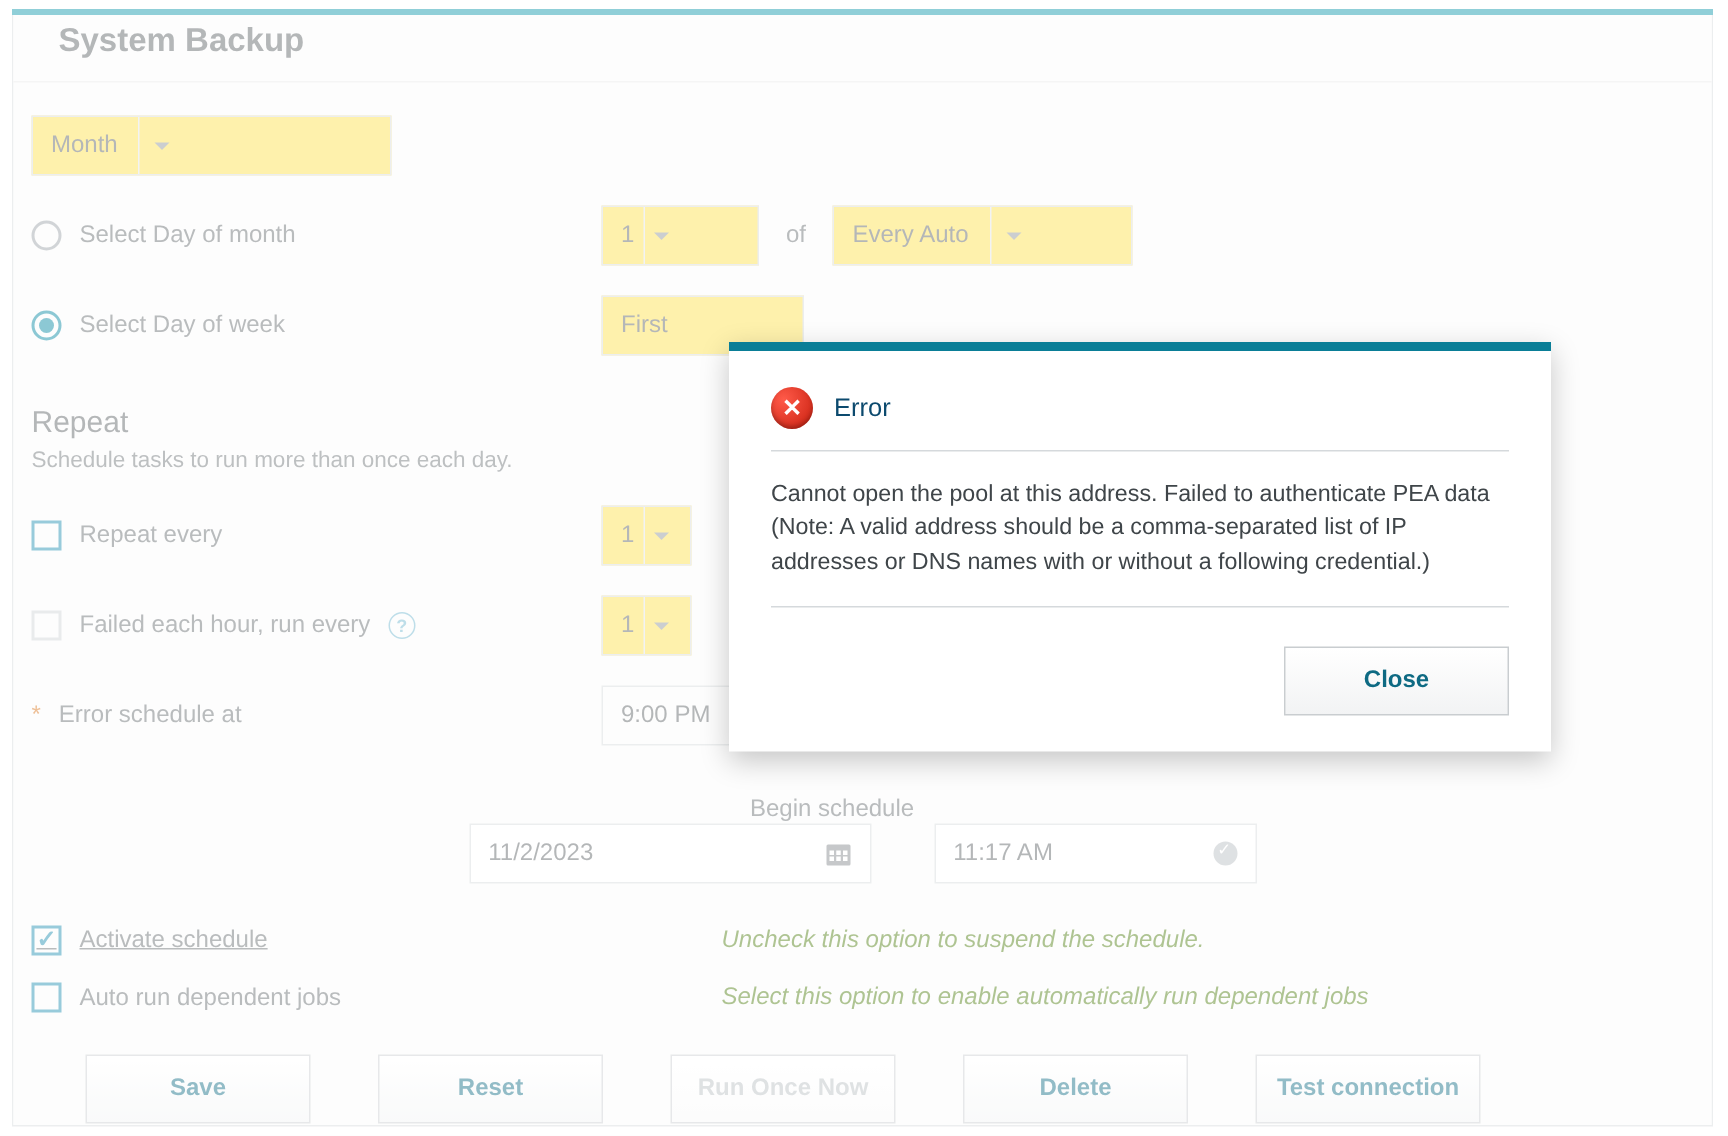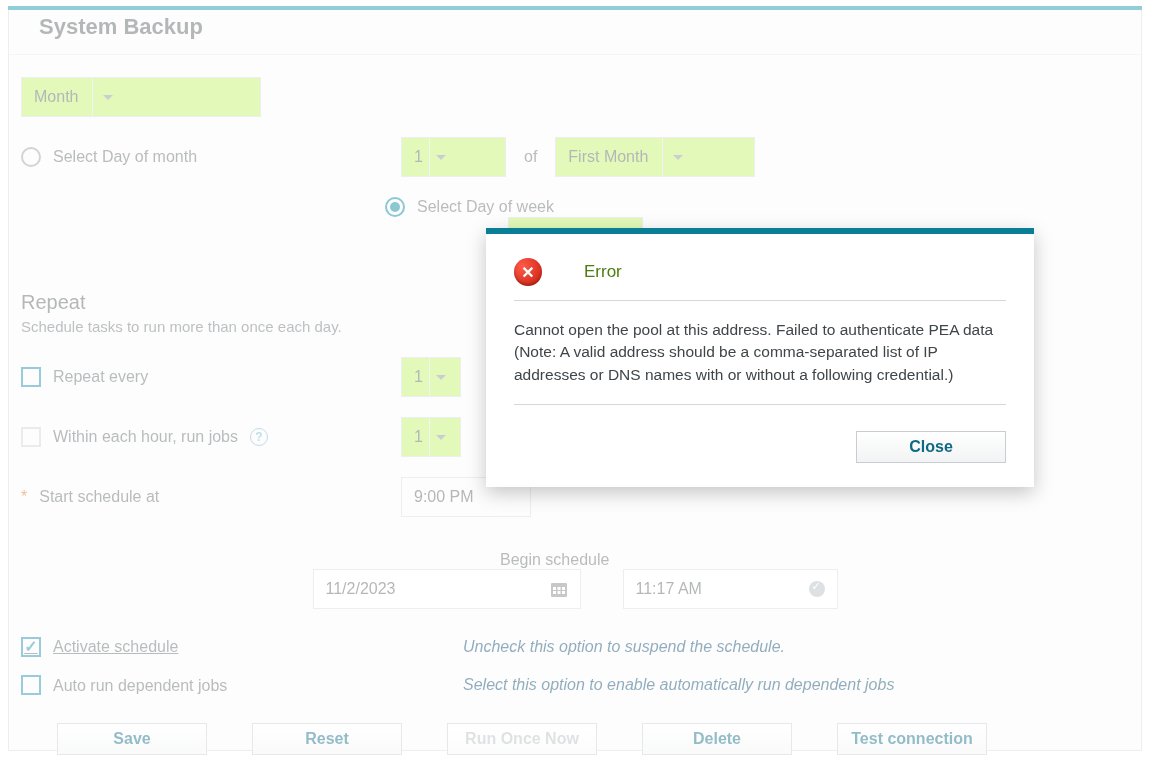--- a/index.html
+++ b/index.html
@@ -114,7 +114,7 @@
     }
     .select {
       border: 1px solid #d5d9dc;
-      background: #bef264;
+      background: #fde047;
       height: 40px;
       display: inline-flex;
       align-items: center;

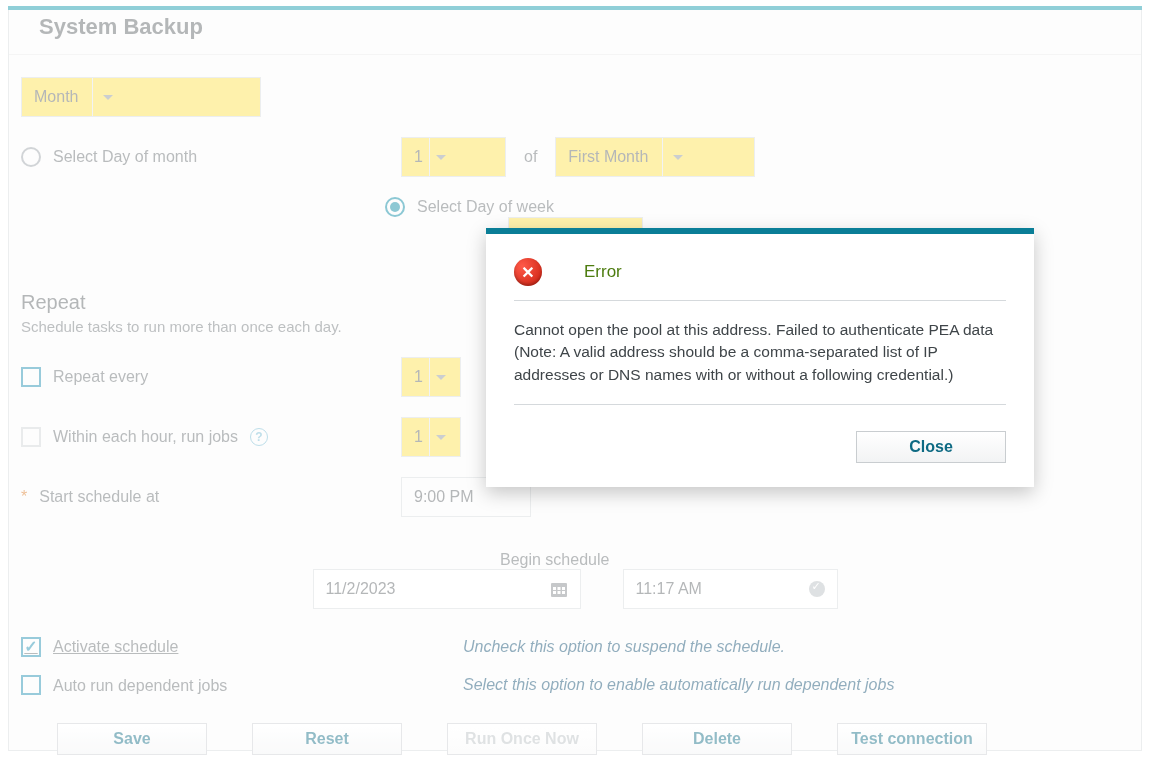--- a/index.html
+++ b/index.html
@@ -330,7 +330,7 @@
         </div>
         <span>of</span>
         <div class="select w-everymonth">
-          <span>First Month</span>
+          <span>Every Auto</span>
           <span class="caret"></span>
         </div>
       </div>

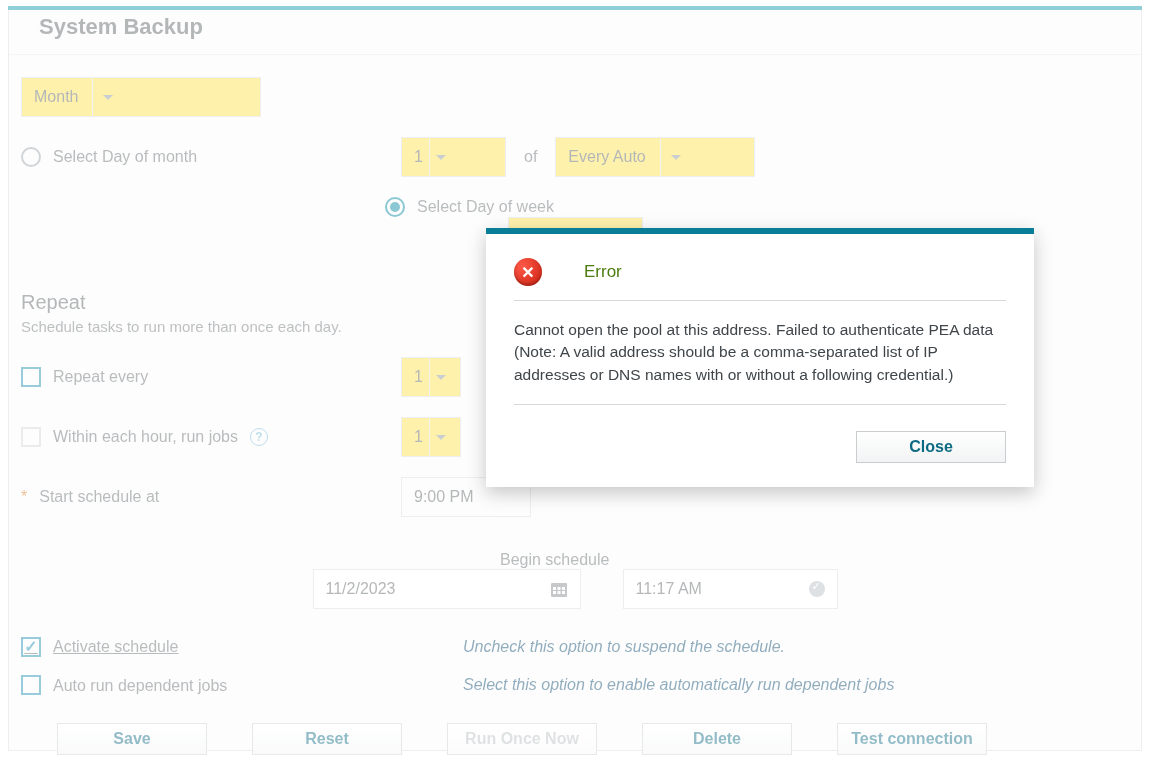--- a/index.html
+++ b/index.html
@@ -336,7 +336,7 @@
       </div>
     </div>
 
-    <div class="row" style="margin-bottom:34px;flex-direction:column;">
+    <div class="row" style="margin-bottom:34px;">
       <div class="label-col">
         <span class="radio selected"></span>
         <span>Select Day of week</span>

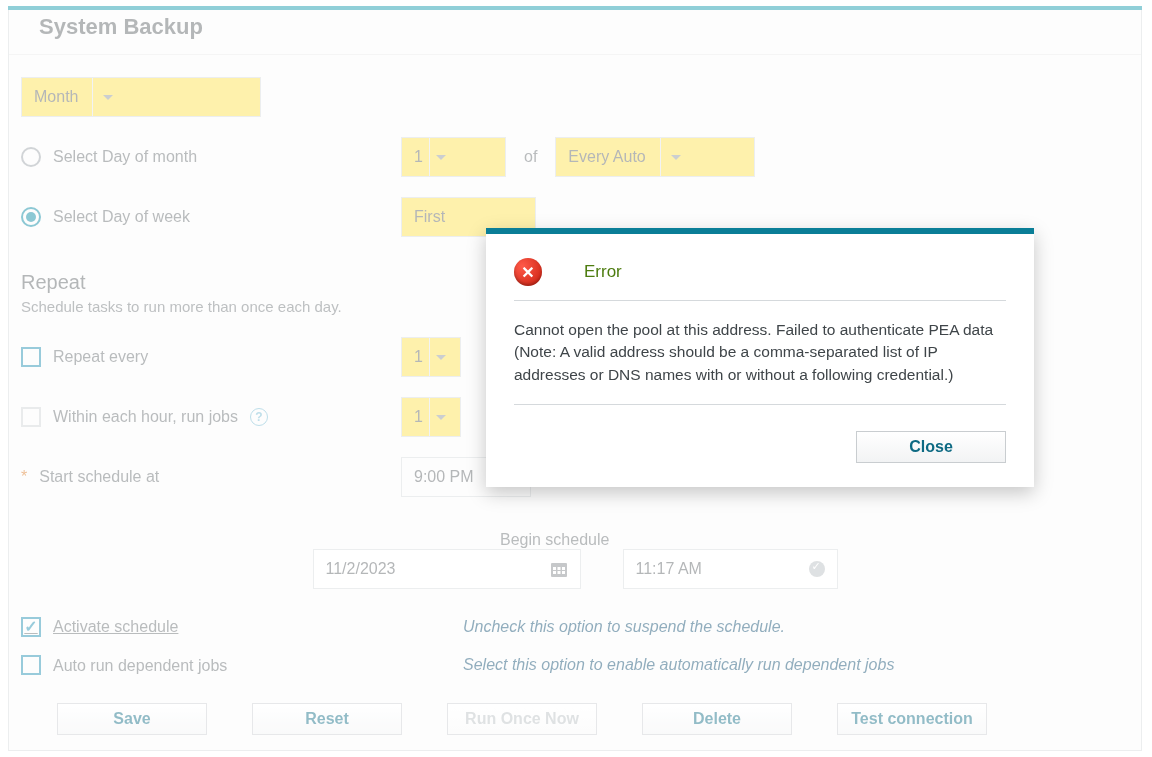--- a/index.html
+++ b/index.html
@@ -282,8 +282,7 @@
     }
     .modal-title {
       font-size: 17px;
-      color: #4d7c0f;
-      margin-left: 28px;
+      color: #0c4a6e;
     }
     .modal-msg {
       padding: 18px 0;

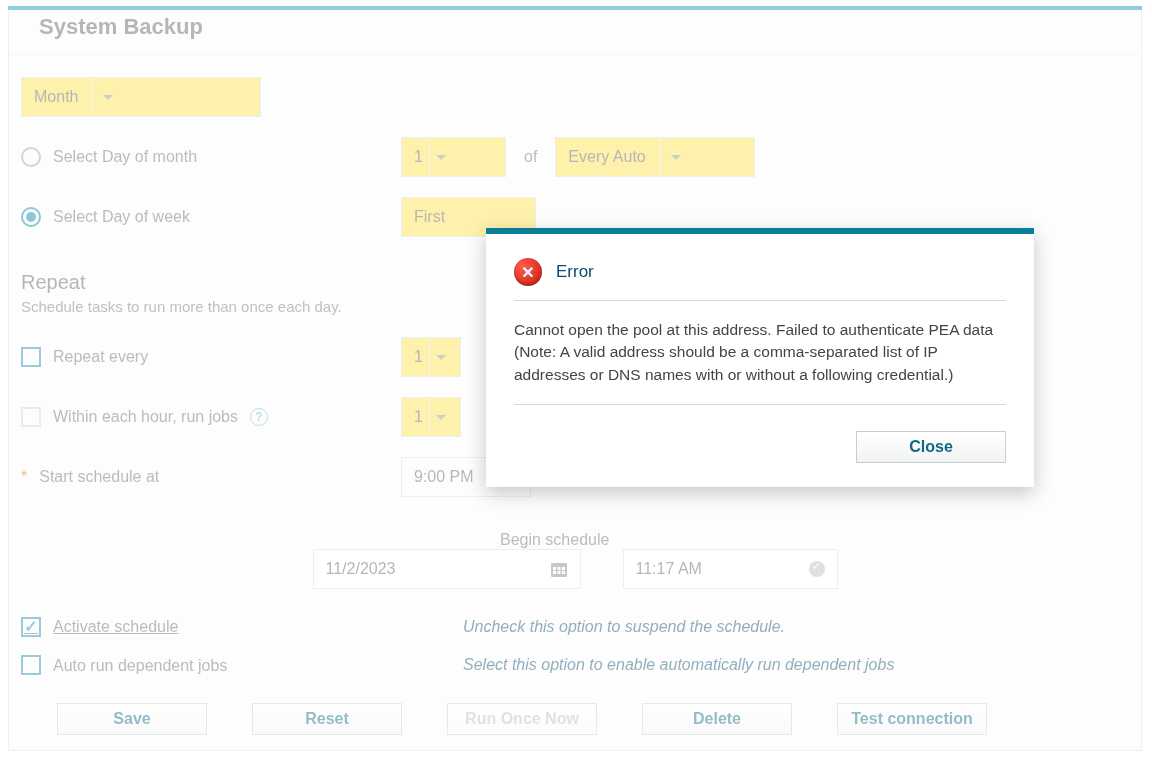--- a/index.html
+++ b/index.html
@@ -367,7 +367,7 @@
     <div class="row">
       <div class="label-col">
         <span class="checkbox disabled"></span>
-        <span>Within each hour, run jobs</span>
+        <span>Failed each hour, run every</span>
         <span class="help-icon">?</span>
       </div>
       <div class="ctrl-col">

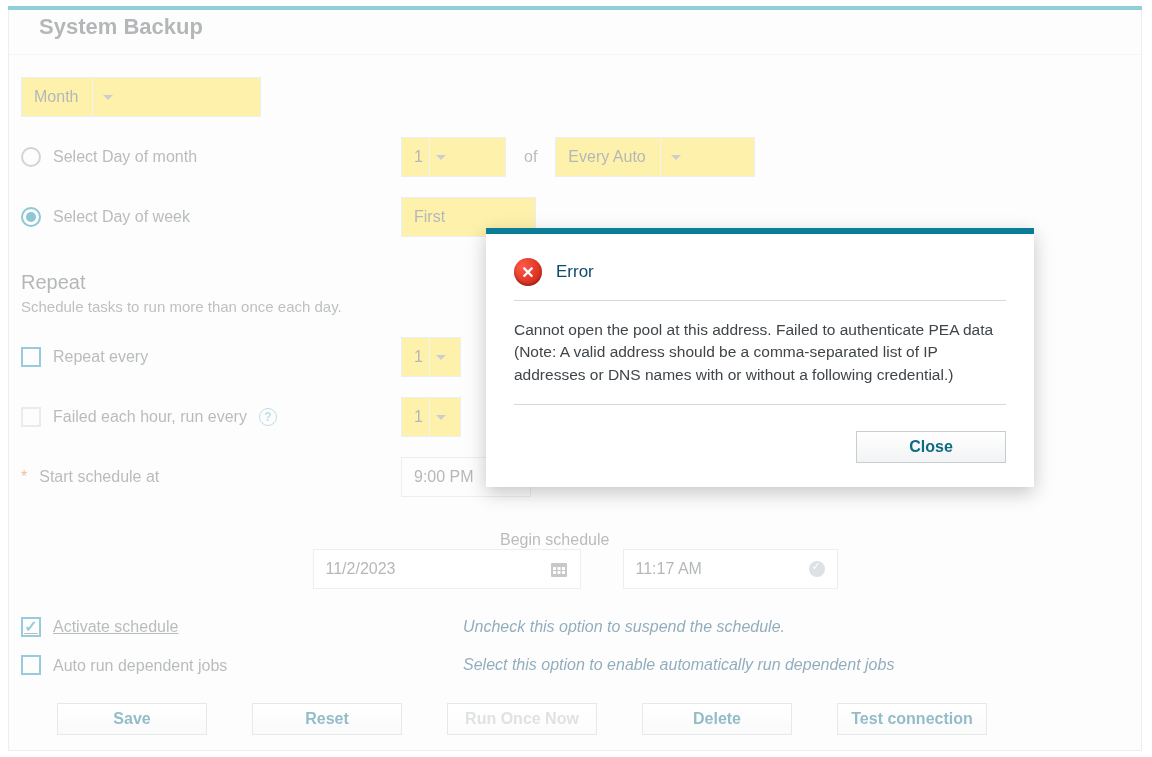--- a/index.html
+++ b/index.html
@@ -222,7 +222,7 @@
       padding: 18px 36px 10px 36px;
     }
     .btn {
-      height: 32px;
+      height: 46px;
       min-width: 150px;
       border: 1px solid #c9cdd0;
       background: linear-gradient(#ffffff, #f2f3f4);

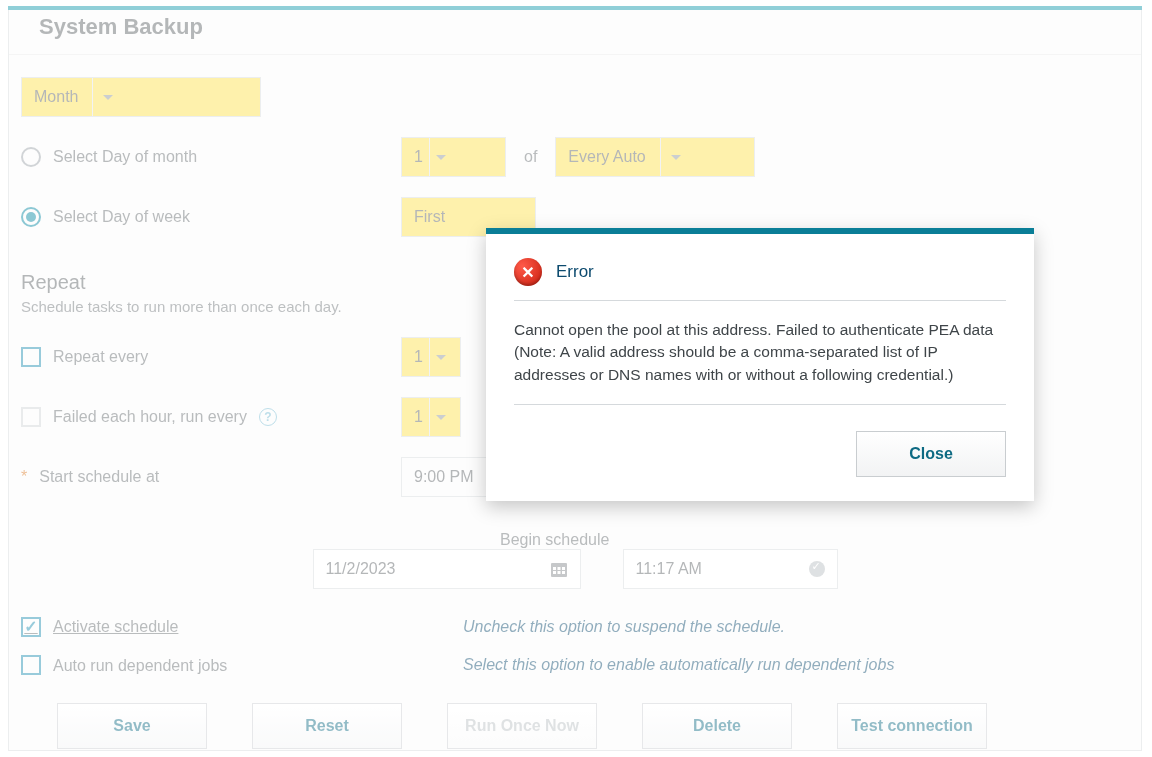--- a/index.html
+++ b/index.html
@@ -381,7 +381,7 @@
     <div class="row" style="margin-bottom:34px;">
       <div class="label-col">
         <span class="req">*</span>
-        <span>Start schedule at</span>
+        <span>Error schedule at</span>
       </div>
       <div class="ctrl-col">
         <div class="time-input gray" style="width:130px;">

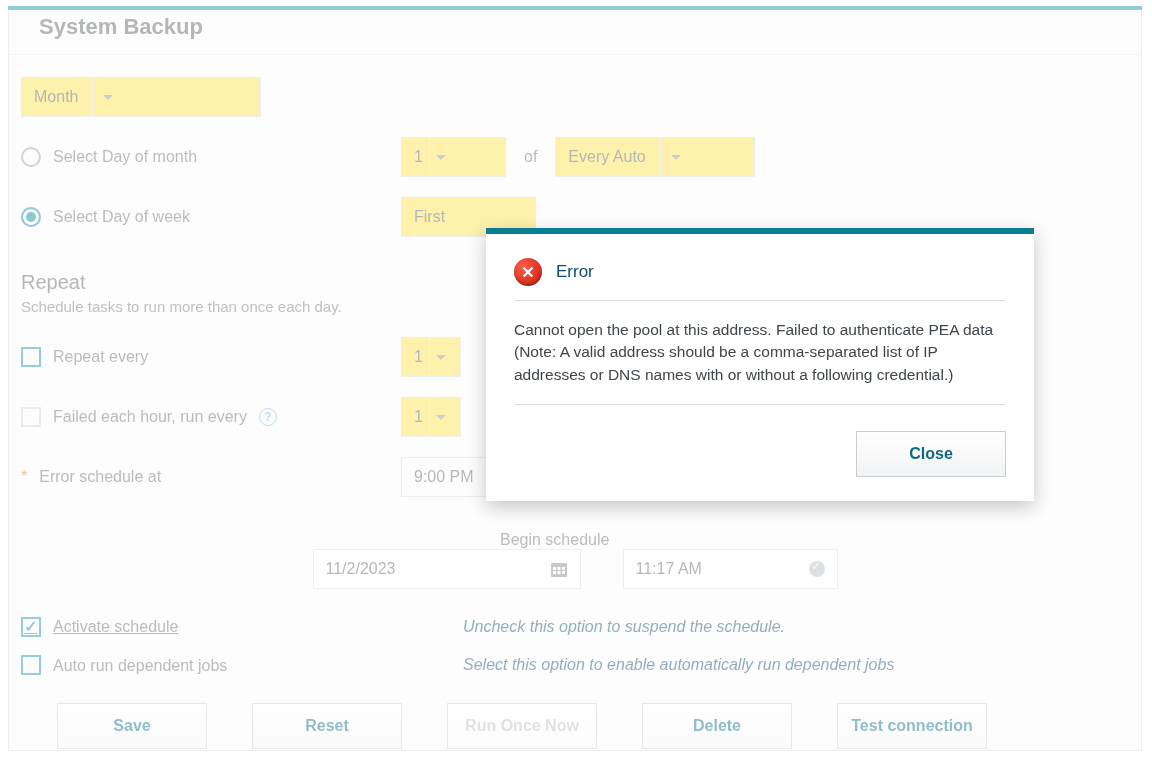--- a/index.html
+++ b/index.html
@@ -198,10 +198,10 @@
       margin-bottom: 22px;
     }
     .hint {
-      color: #0c4a6e;
+      color: #4d7c0f;
       font-style: italic;
       font-size: 16px;
-      margin-left: 52px;
+      margin-left: 70px;
     }
     .req { color: #d9731a; }
     .help-icon {

